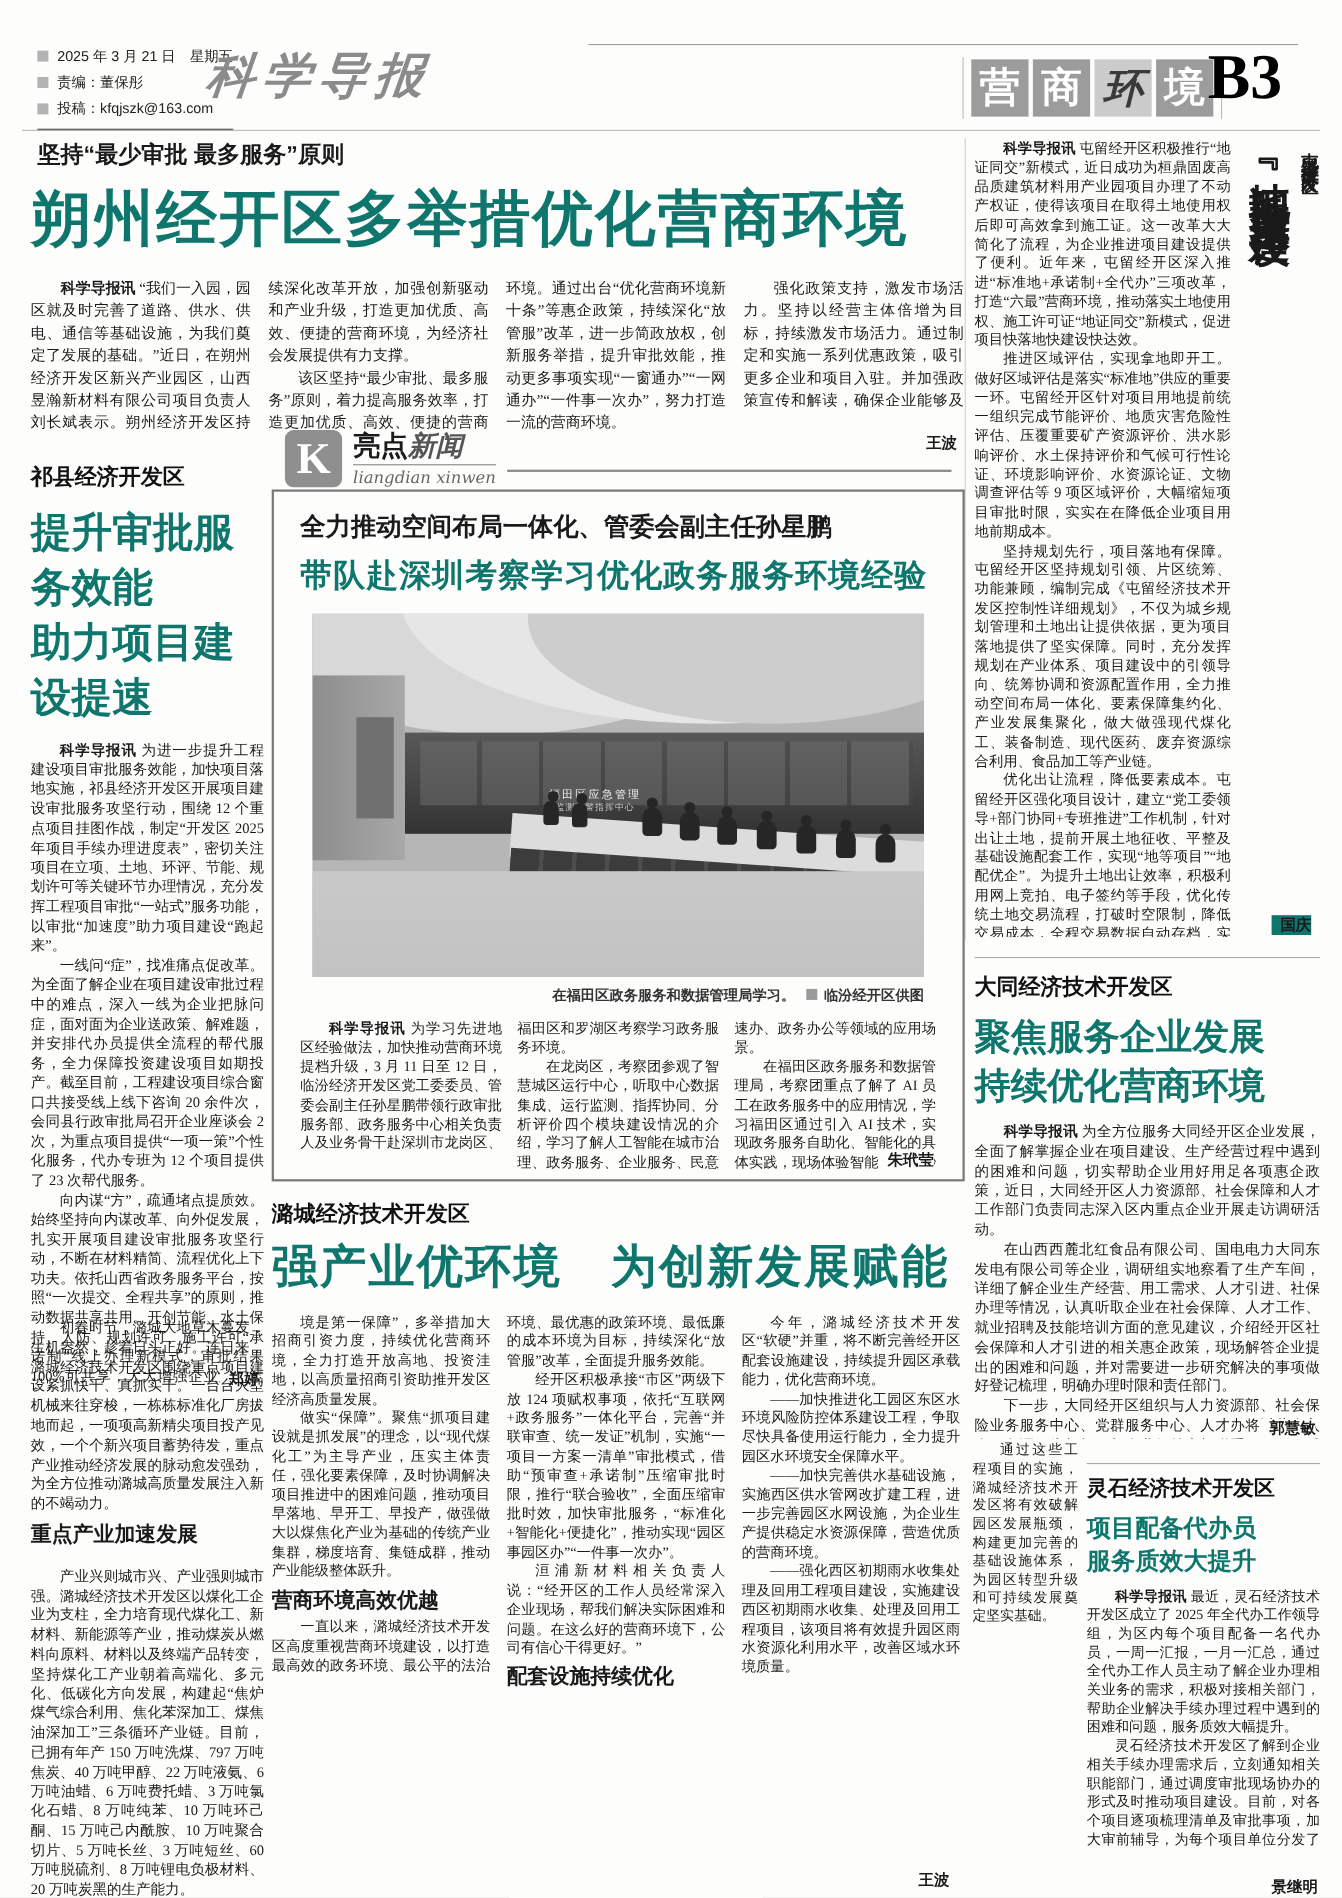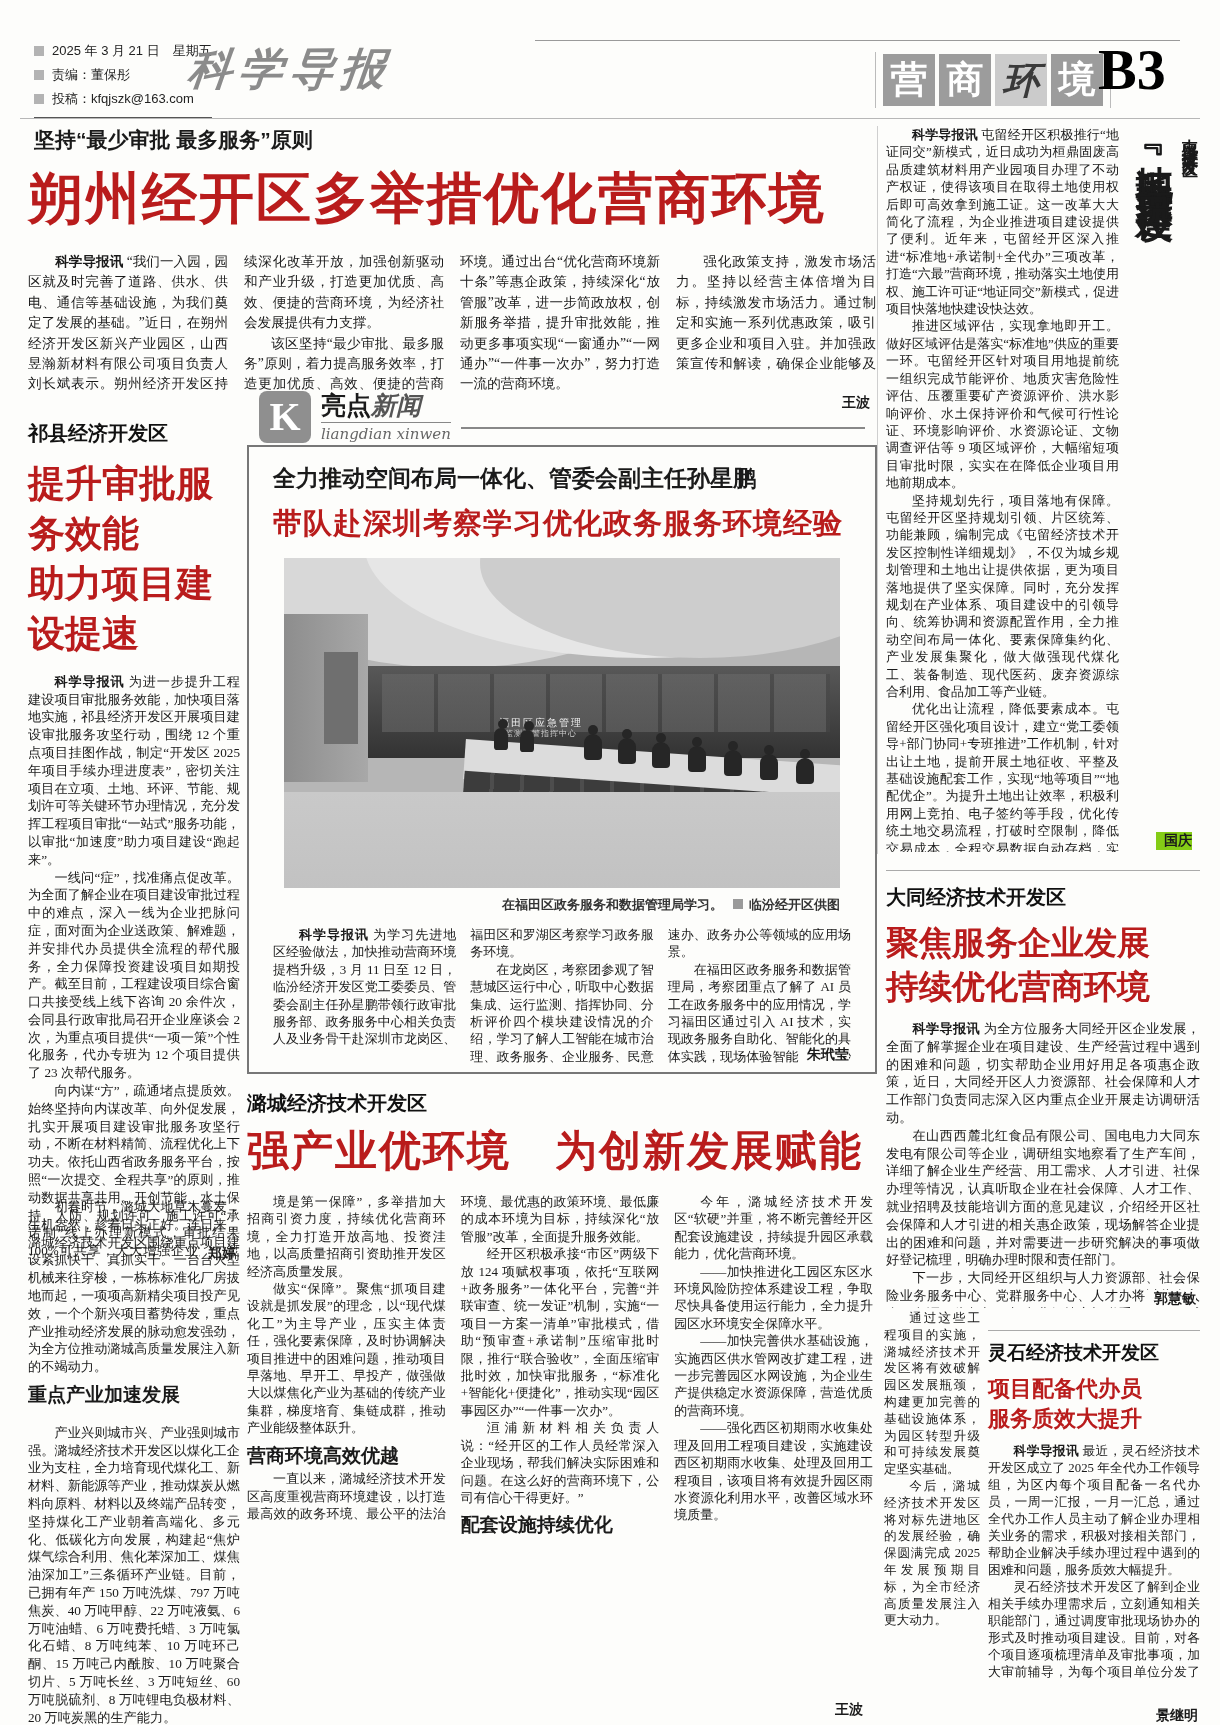--- a/index.html
+++ b/index.html
@@ -25,7 +25,7 @@
 
   
   .kicker{font-family:"Liberation Sans",sans-serif;font-weight:bold;}
-  .hl{font-family:"Liberation Sans",sans-serif;font-weight:900;color:#b91c1c;}
+  .hl{font-family:"Liberation Sans",sans-serif;font-weight:900;color:#0f766e;}
   .sec-label{font-family:"Liberation Sans",sans-serif;font-weight:bold;font-size:20px;color:#111;}
   .body{text-align:justify;overflow:hidden;}
   .body p{margin:0;text-indent:2em;}

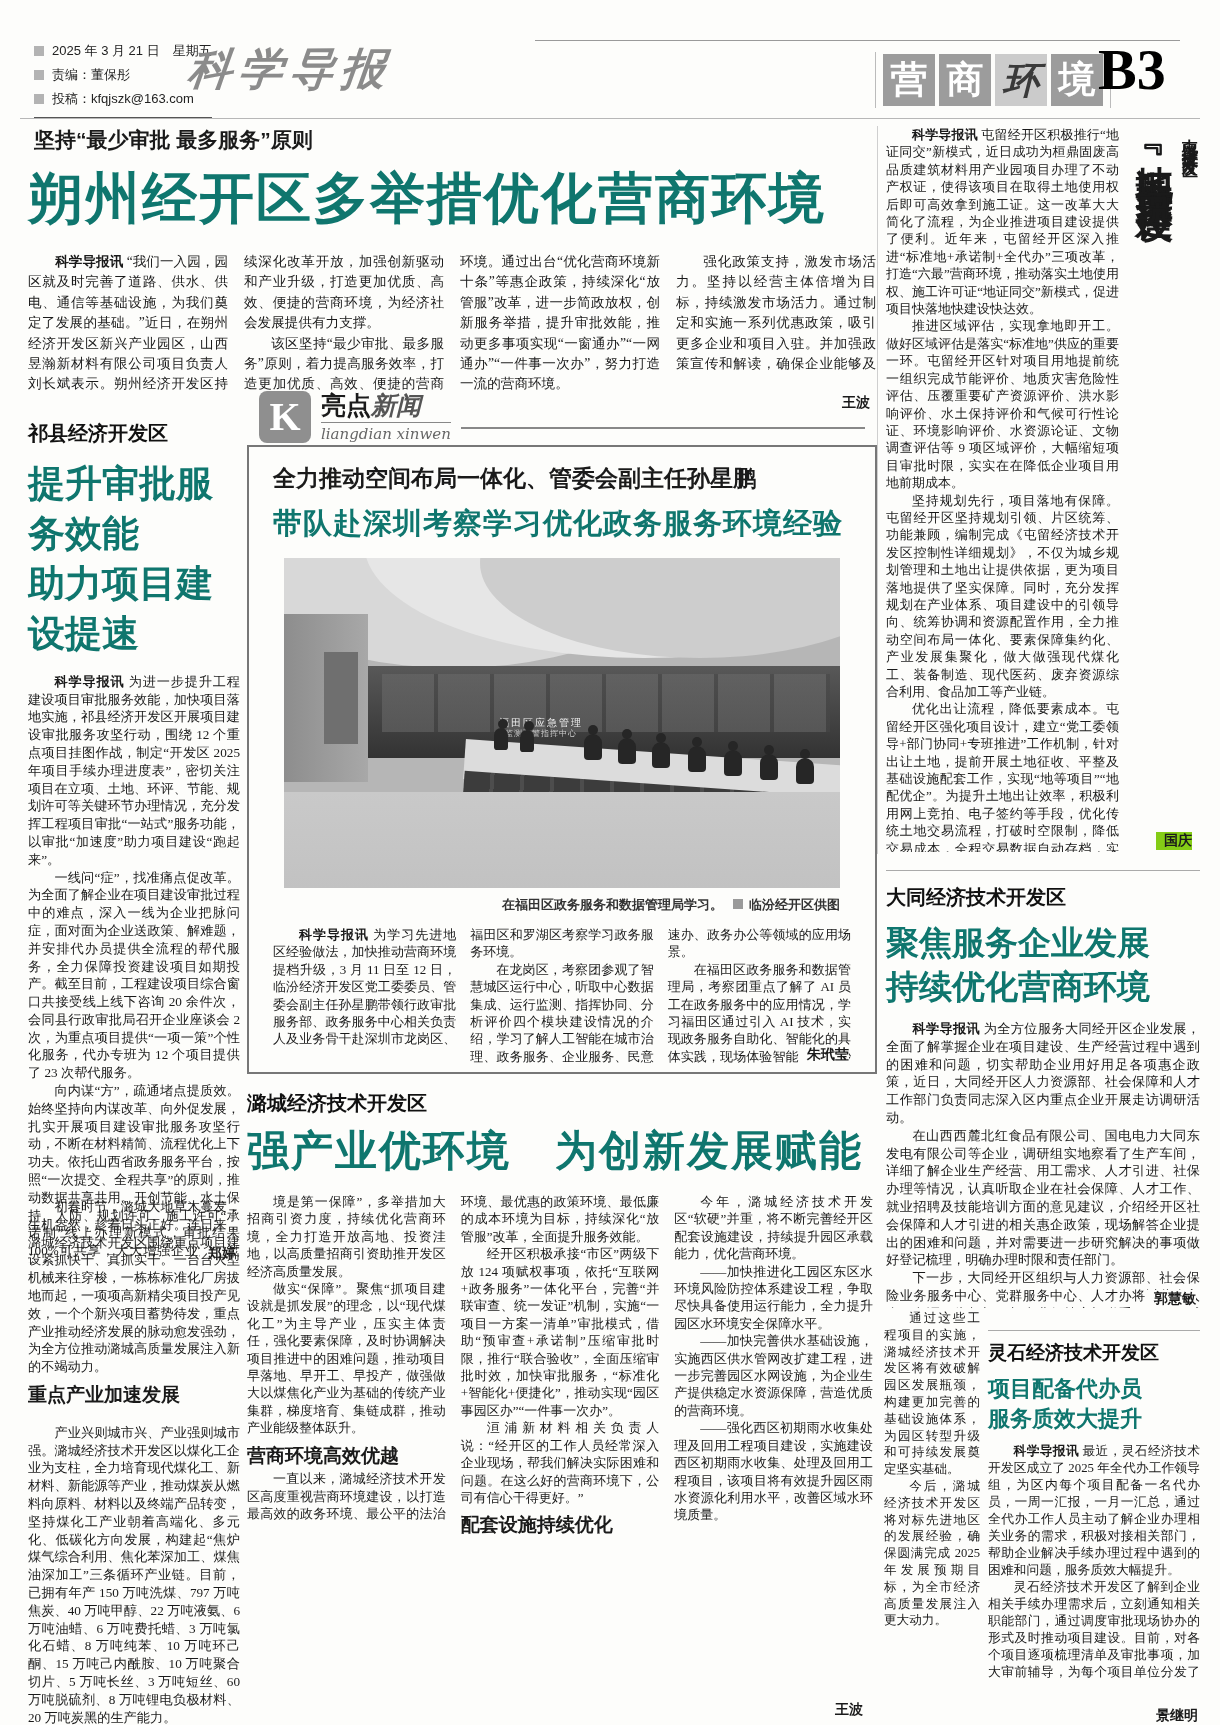--- a/index.html
+++ b/index.html
@@ -171,7 +171,7 @@
         <p>坚持规划先行，项目落地有保障。屯留经开区坚持规划引领、片区统筹、功能兼顾，编制完成《屯留经济技术开发区控制性详细规划》，不仅为城乡规划管理和土地出让提供依据，更为项目落地提供了坚实保障。同时，充分发挥规划在产业体系、项目建设中的引领导向、统筹协调和资源配置作用，全力推动空间布局一体化、要素保障集约化、产业发展集聚化，做大做强现代煤化工、装备制造、现代医药、废弃资源综合利用、食品加工等产业链。</p>
         <p>优化出让流程，降低要素成本。屯留经开区强化项目设计，建立“党工委领导+部门协同+专班推进”工作机制，针对出让土地，提前开展土地征收、平整及基础设施配套工作，实现“地等项目”“地配优企”。为提升土地出让效率，积极利用网上竞拍、电子签约等手段，优化传统土地交易流程，打破时空限制，降低交易成本，全程交易数据自动存档，实时公开，在提升政务服务效率的同时，实实在在方便企业，真正做到阳光交易、规范化，保障资金的安全性与合法性。同时，推行“地证同交”助力“拿地即开工”。组建“标准地”服务专班，为意向企业提供政策解读、报建指导等“一对一”服务，极大地提升了企业满意度。</p>
       </div>
-    <span class="byline" style="right:8px;bottom:2px;background:#84cc16;padding-left:8px;">国庆</span>
+    <span class="byline" style="right:8px;bottom:2px;background:#0f766e;padding-left:8px;">国庆</span>
   </div>
   <div class="abs hdiv1"></div>
 

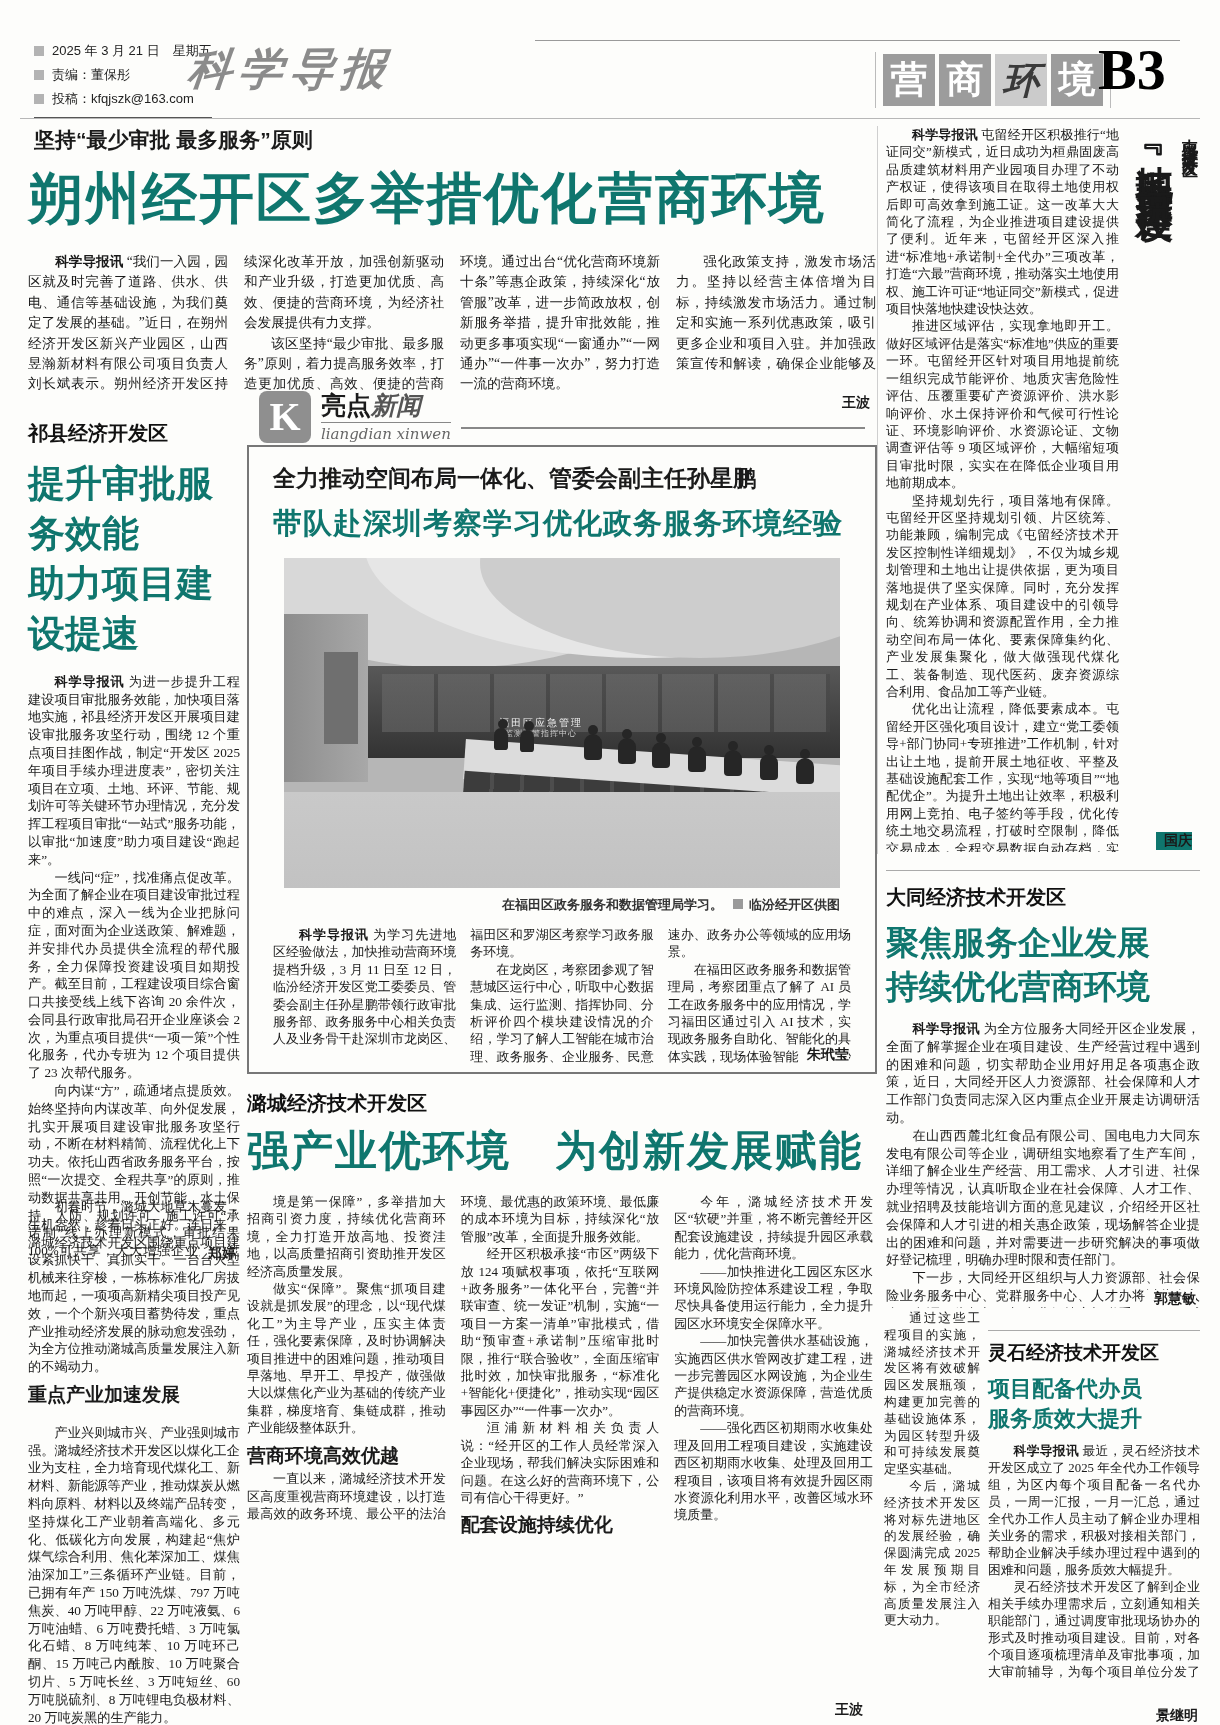--- a/index.html
+++ b/index.html
@@ -283,7 +283,6 @@
 
   <div class="abs a6t">
       <p>通过这些工程项目的实施，潞城经济技术开发区将有效破解园区发展瓶颈，构建更加完善的基础设施体系，为园区转型升级和可持续发展奠定坚实基础。</p>
-      <p>今后，潞城经济技术开发区将对标先进地区的发展经验，确保圆满完成 2025 年发展预期目标，为全市经济高质量发展注入更大动力。</p>
     </div>
 
   <div class="abs hdiv2"></div>

